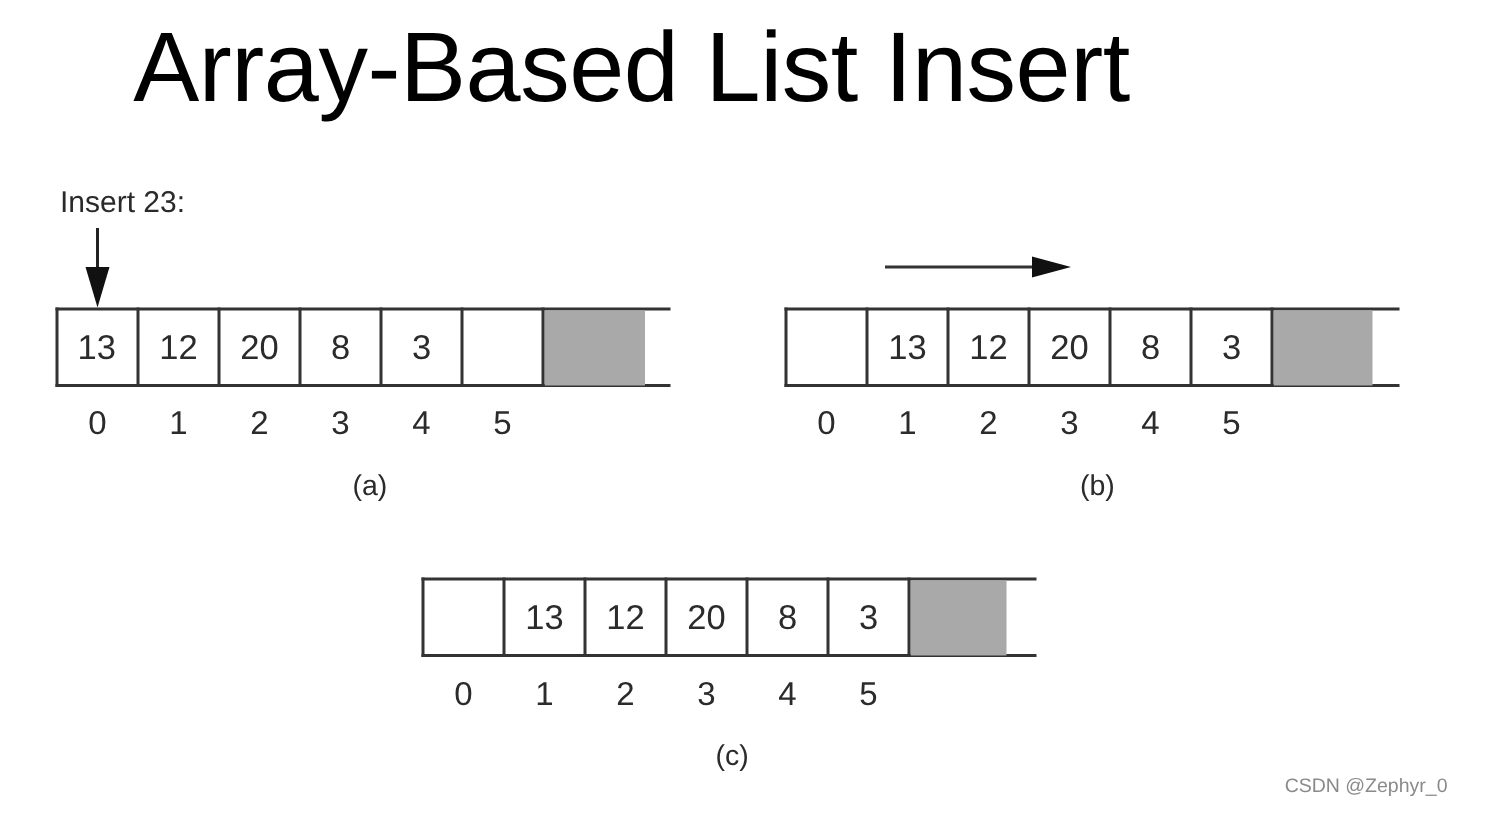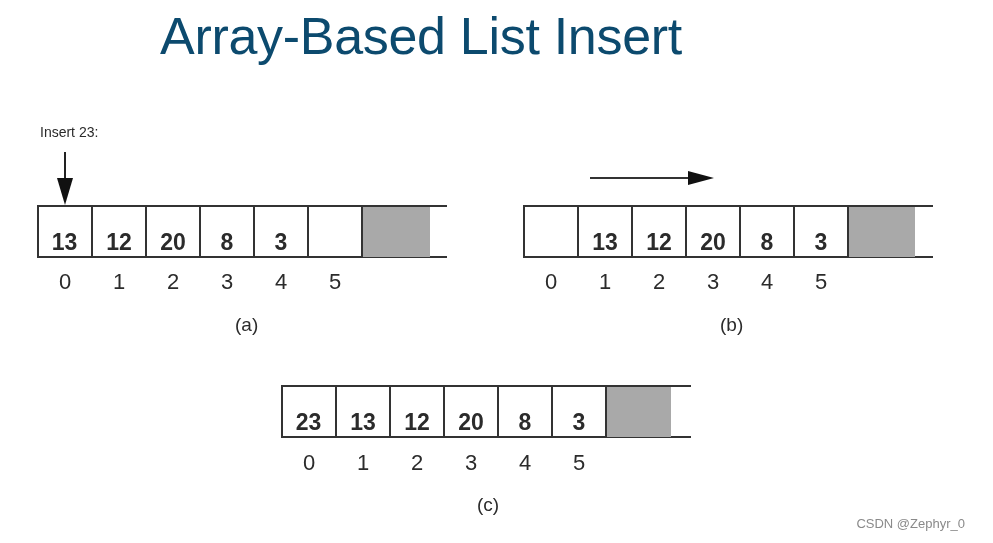--- a/index.html
+++ b/index.html
@@ -6,7 +6,7 @@
   body { width:993px; height:543px; position:relative; overflow:hidden;
          font-family:"Liberation Sans", sans-serif; color:#1a1a1a; }
   .title { position:absolute; left:0; width:842px; top:6px; text-align:center;
-           font-size:52px; color:#0c4a6e; letter-spacing:-0.3px; }
+           font-size:66px; color:#000000; letter-spacing:-0.3px; }
   .abs { position:absolute; }
   .label { font-size:14px; color:#2a2a2a; }
   .array { position:absolute; height:53px; }

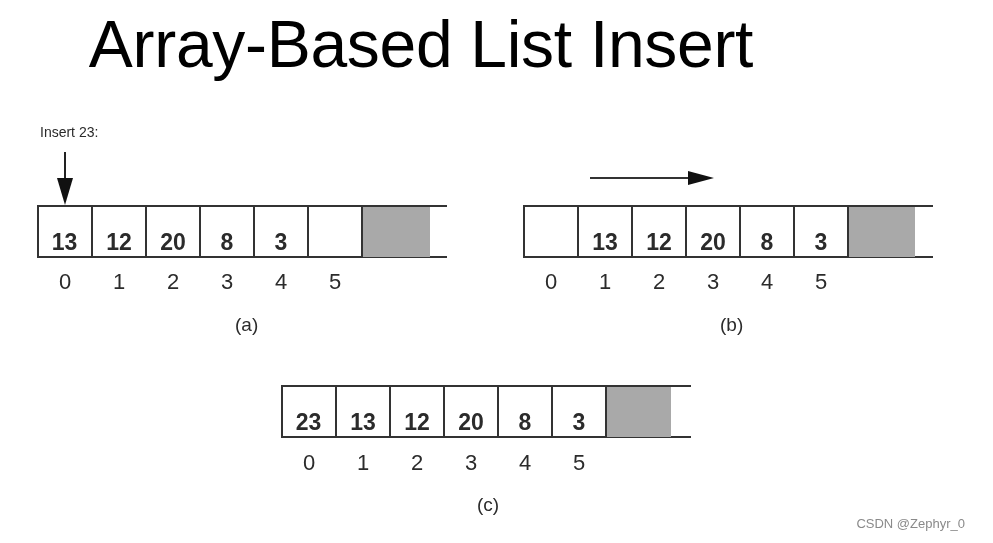--- a/index.html
+++ b/index.html
@@ -8,7 +8,7 @@
   .title { position:absolute; left:0; width:842px; top:6px; text-align:center;
            font-size:66px; color:#000000; letter-spacing:-0.3px; }
   .abs { position:absolute; }
-  .label { font-size:14px; color:#2a2a2a; }
+  .label { font-size:20px; color:#2a2a2a; }
   .array { position:absolute; height:53px; }
   .hline { position:absolute; height:2px; background:#333; }
   .cell { position:absolute; top:11px; height:53px; box-sizing:border-box;

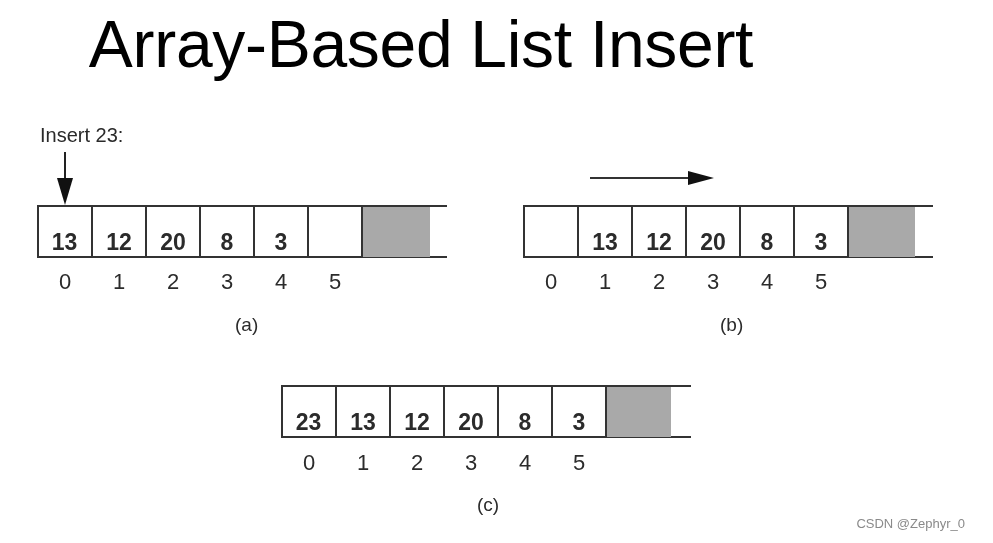--- a/index.html
+++ b/index.html
@@ -11,9 +11,9 @@
   .label { font-size:20px; color:#2a2a2a; }
   .array { position:absolute; height:53px; }
   .hline { position:absolute; height:2px; background:#333; }
-  .cell { position:absolute; top:11px; height:53px; box-sizing:border-box;
+  .cell { position:absolute; top:0; height:53px; box-sizing:border-box;
           display:flex; align-items:center; justify-content:center;
-          font-size:23px; color:#2b2b2b;font-weight:bold; }
+          font-size:23px; color:#2b2b2b; }
   .vline { position:absolute; top:0; width:2px; height:53px; background:#333; }
   .gray { position:absolute; top:2px; height:50px; background:#a9a9a9; }
   .idx { position:absolute; width:54px; text-align:center; font-size:22px; color:#2b2b2b; }

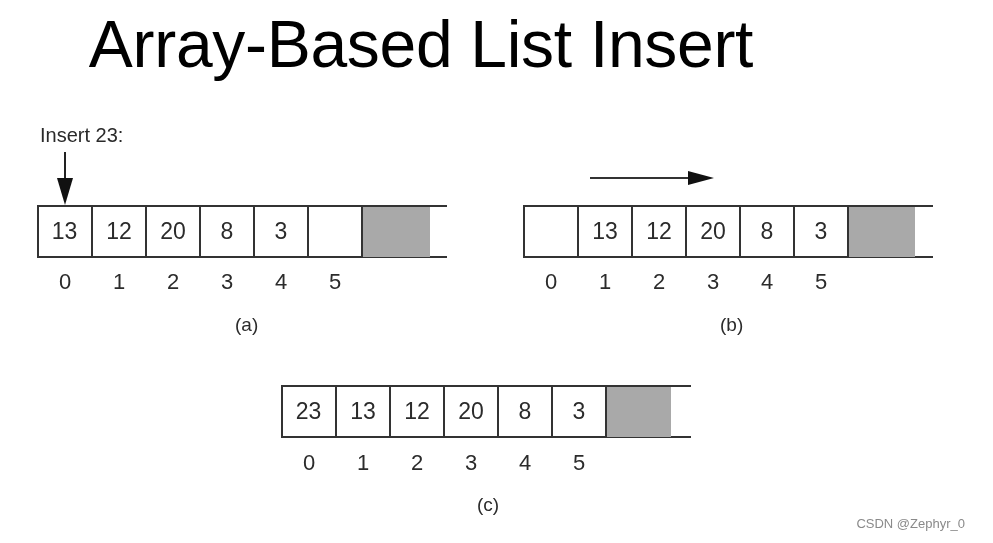--- a/index.html
+++ b/index.html
@@ -94,7 +94,6 @@
   <div class="array" style="left:281px; top:385px; width:412px;">
     <div class="hline" style="left:0; top:0; width:410px;"></div>
     <div class="hline" style="left:0; top:51px; width:410px;"></div>
-    <div class="cell" style="left:0; width:55px;">23</div>
     <div class="cell" style="left:55px; width:54px;">13</div>
     <div class="cell" style="left:109px; width:54px;">12</div>
     <div class="cell" style="left:163px; width:54px;">20</div>

